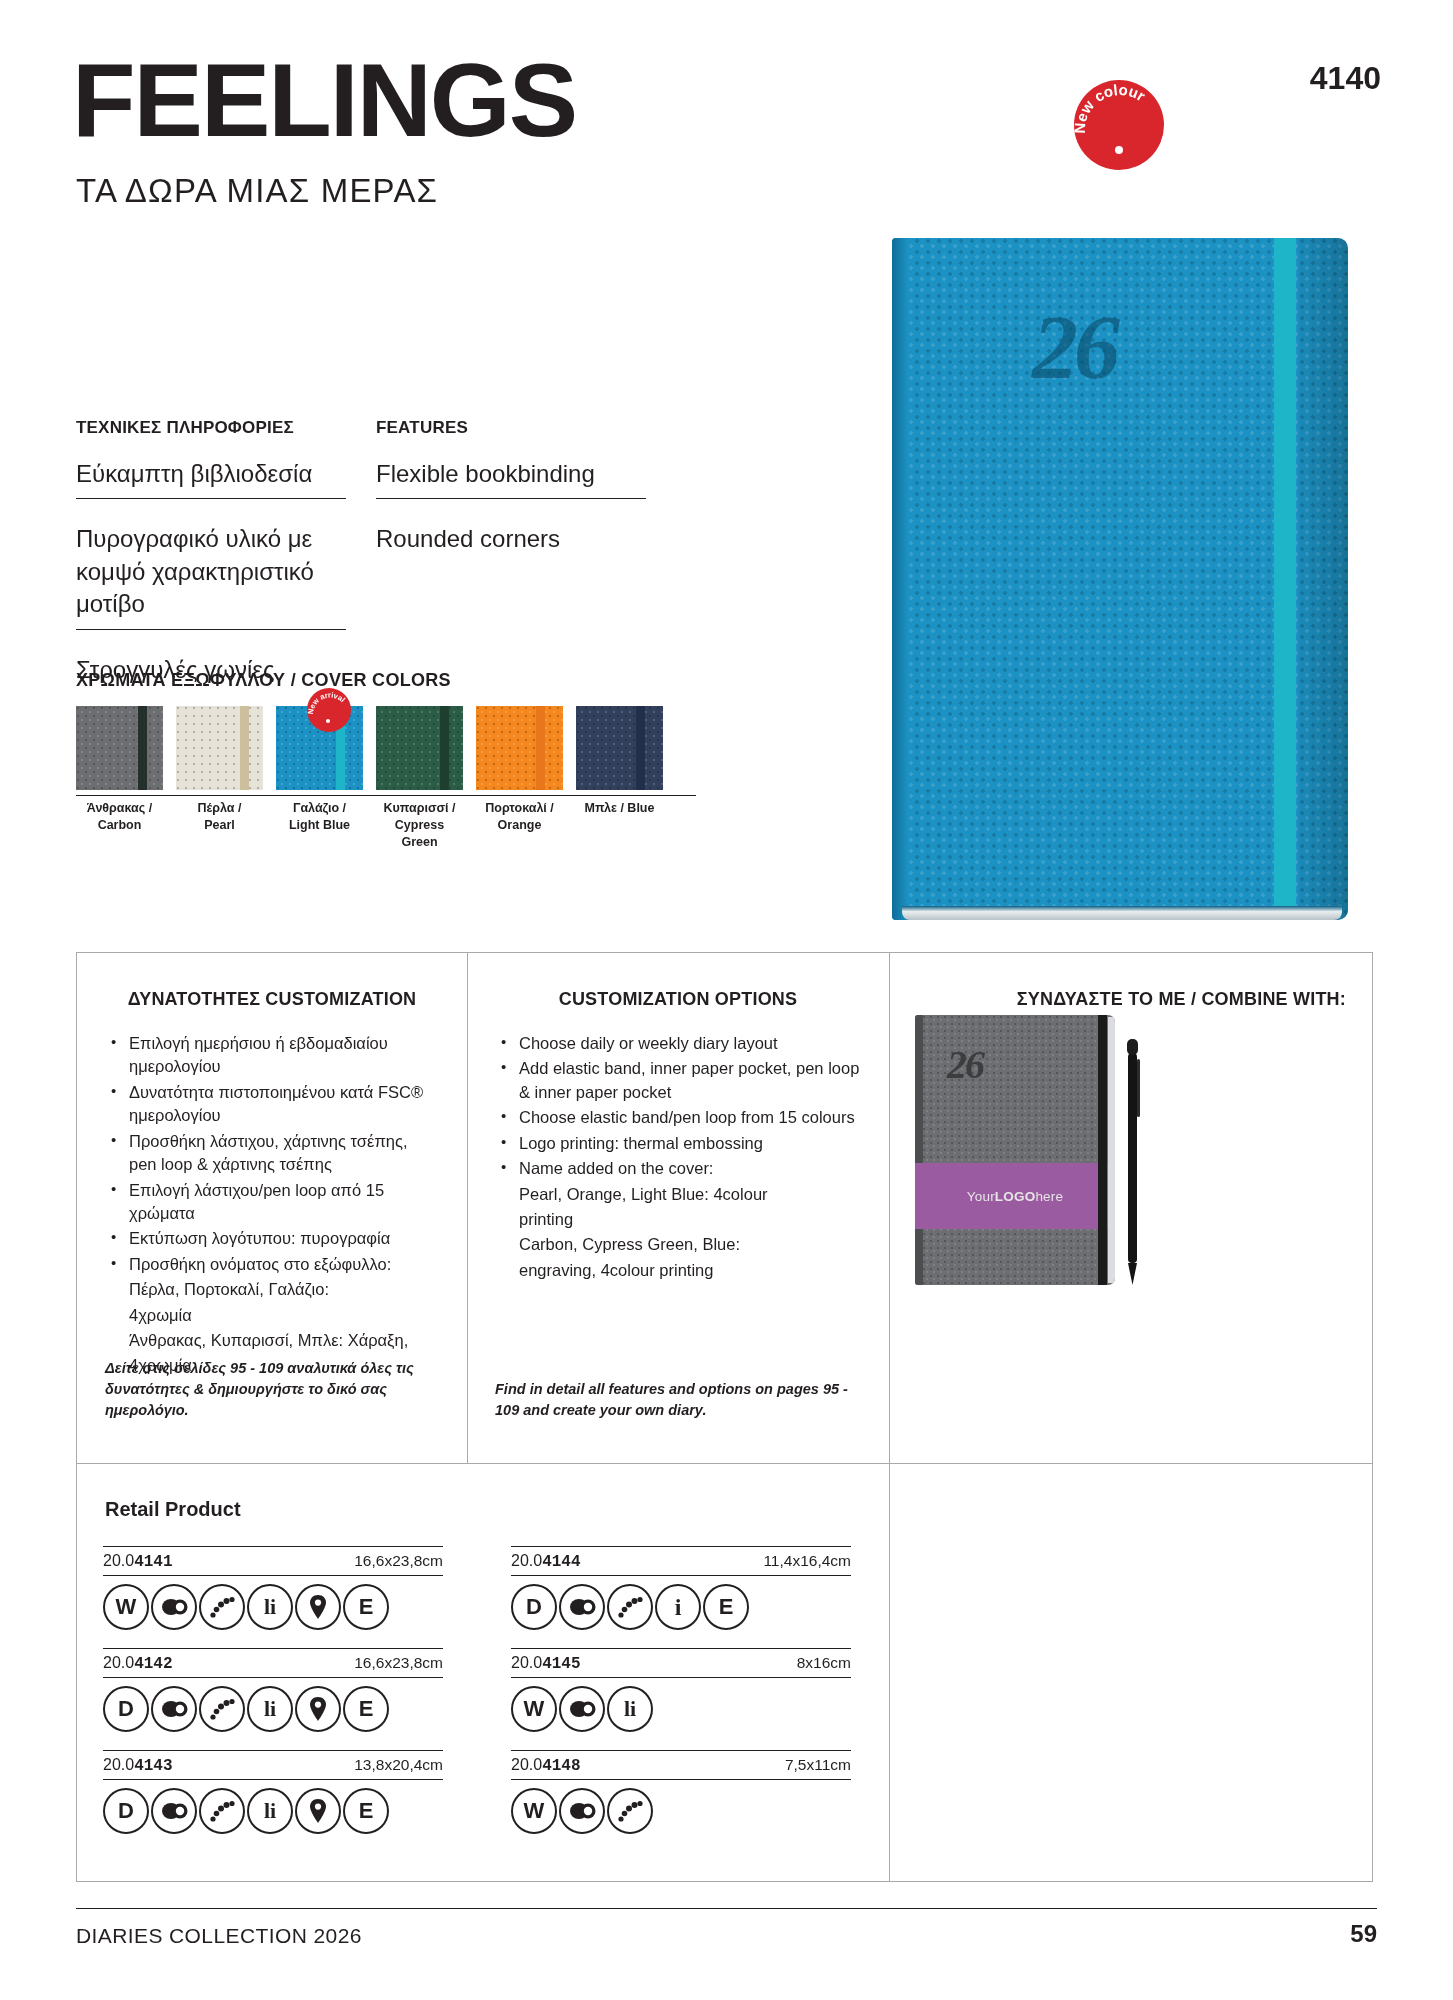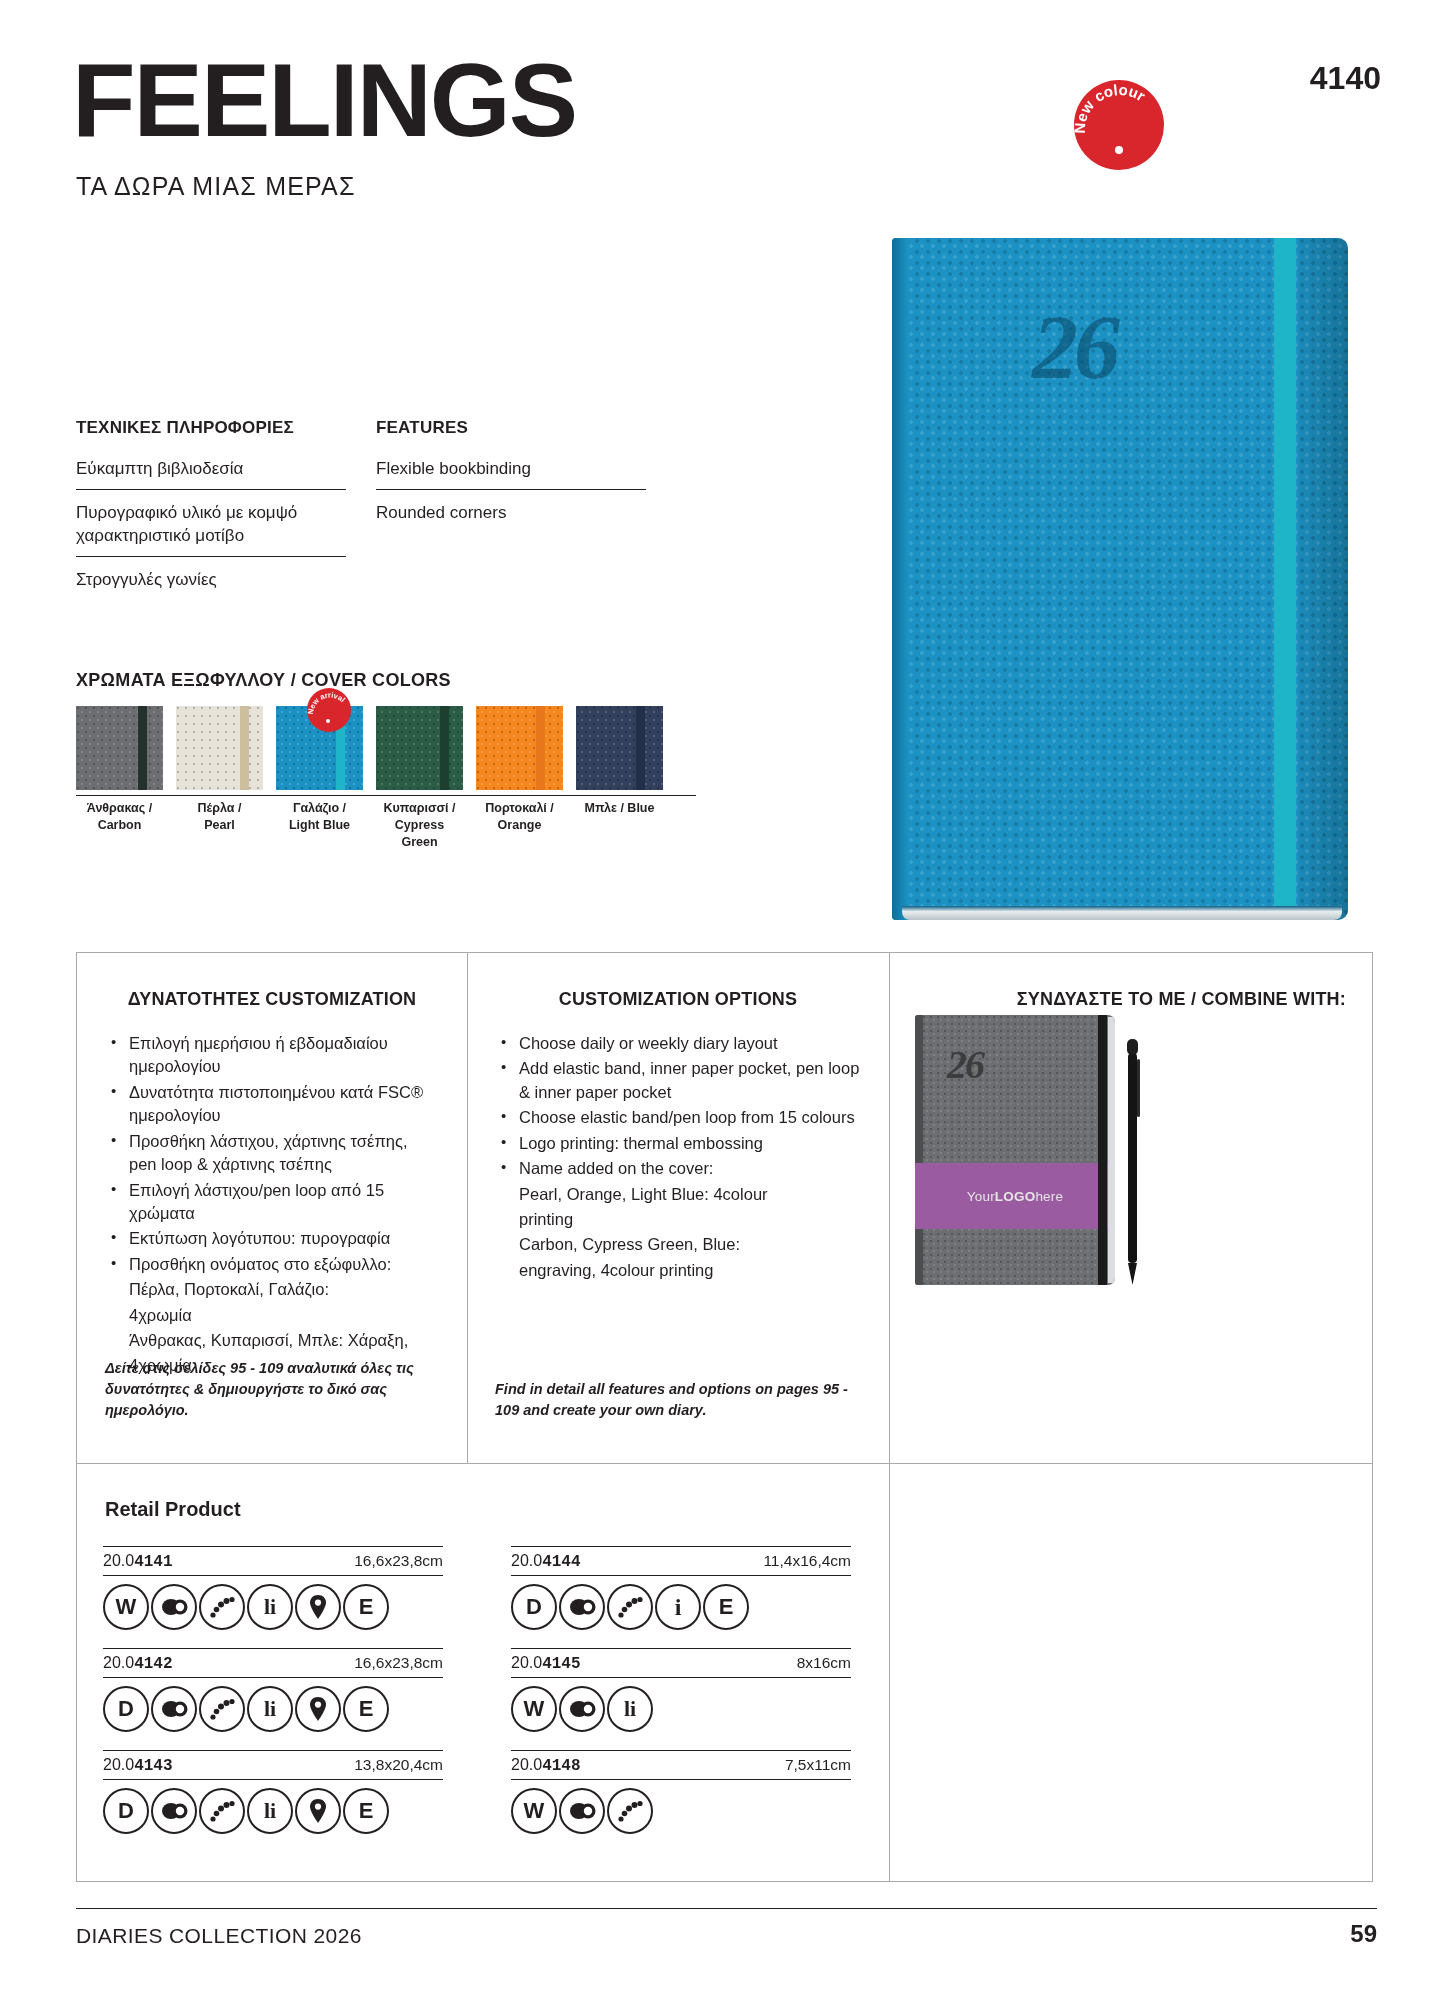--- a/index.html
+++ b/index.html
@@ -21,7 +21,7 @@
   }
   .subtitle {
     position: absolute; left: 76px; top: 172px;
-    font-size: 25px; font-weight: 400; letter-spacing: 1.2px; color: #231f20;
+    font-size: 33px; font-weight: 400; letter-spacing: 1.2px; color: #231f20;
   }
   .prodcode {
     position: absolute; right: 72px; top: 60px;

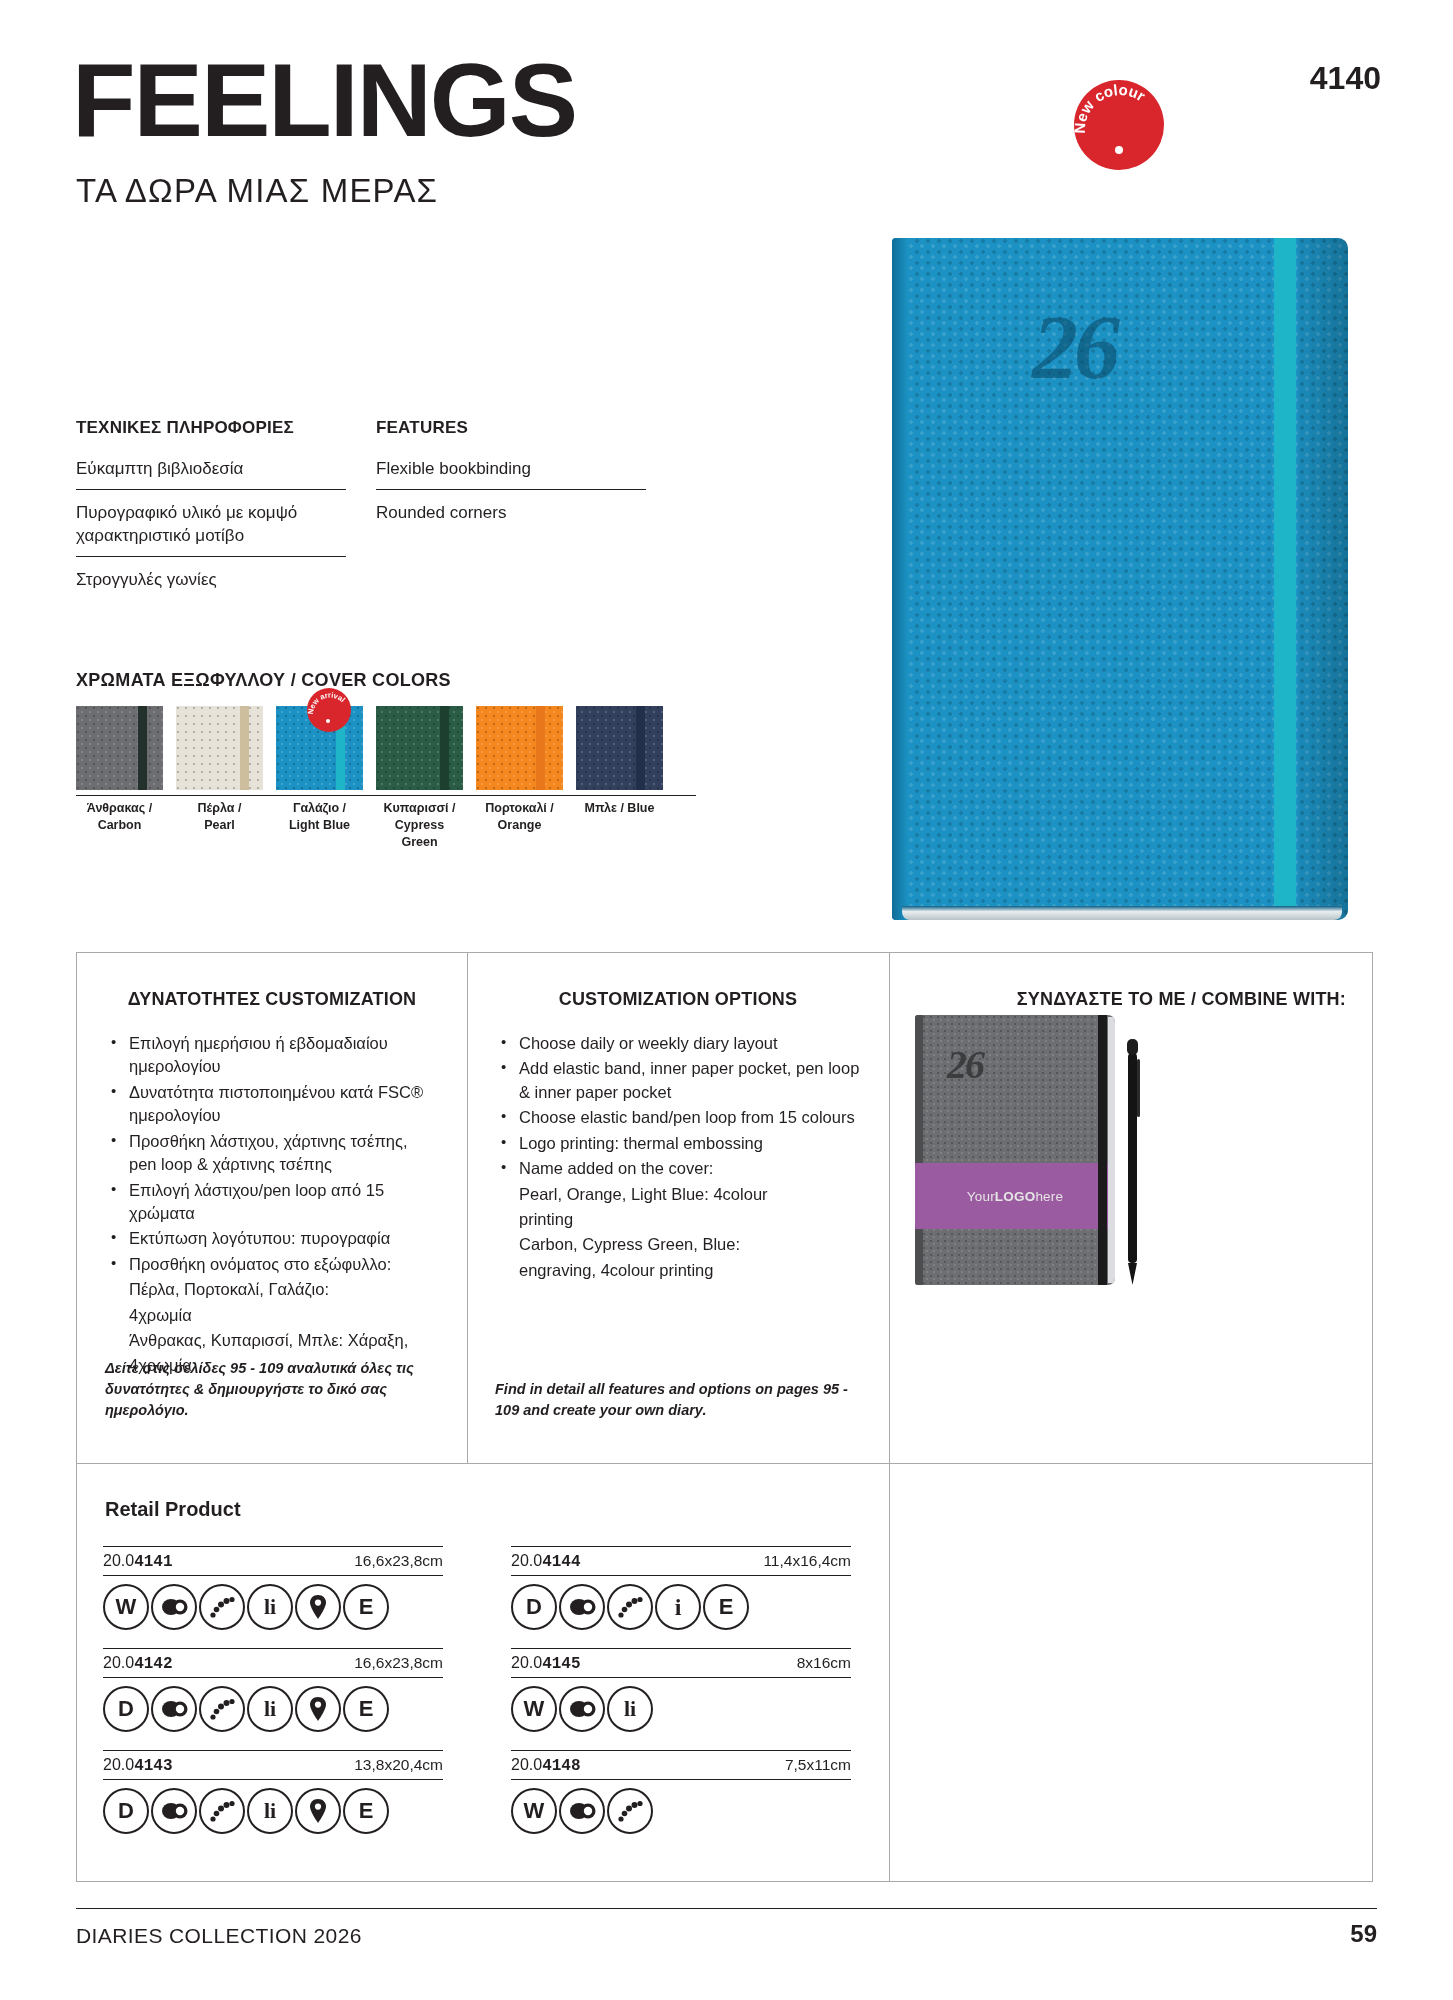--- a/index.html
+++ b/index.html
@@ -50,8 +50,8 @@
     margin-bottom: 20px;
   }
   .tech-row {
-    font-size: 17px; line-height: 1.35; padding-bottom: 8px;
-    border-bottom: 1px solid #231f20; margin-bottom: 12px; min-height: 30px;
+    font-size: 24px; line-height: 1.35; padding-bottom: 8px;
+    border-bottom: 1px solid #231f20; margin-bottom: 24px; min-height: 30px;
   }
   .tech-row.last { border-bottom: none; }
 

